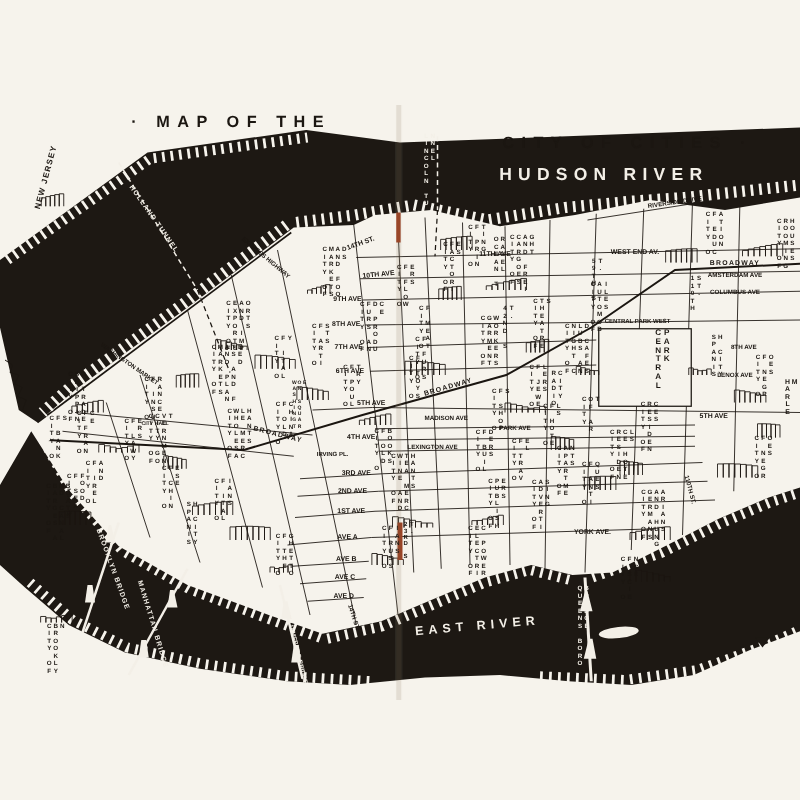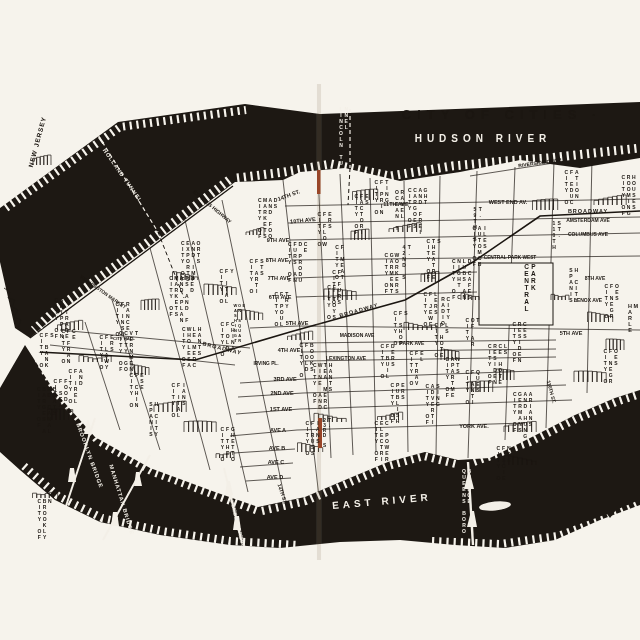--- a/index.html
+++ b/index.html
@@ -141,6 +141,7 @@
   </svg>
 
   <div id="labels">
+    <span class="ttl" style="left:185px;top:97px">· MAP  OF  THE</span>
     <span class="ttl" style="left:502px;top:114px">CITY   OF   CITIES ·</span>
   <span class="lbl w" style="left: 483px; top: 139px; font-size: 10px; letter-spacing: 5px; transform: translate(-50%, -50%);">HUDSON RIVER</span>
       <span class="lbl w" style="left: 382px; top: 502px; font-size: 10px; letter-spacing: 4px; transform: translate(-50%, -50%) rotate(-5deg);">EAST RIVER</span>

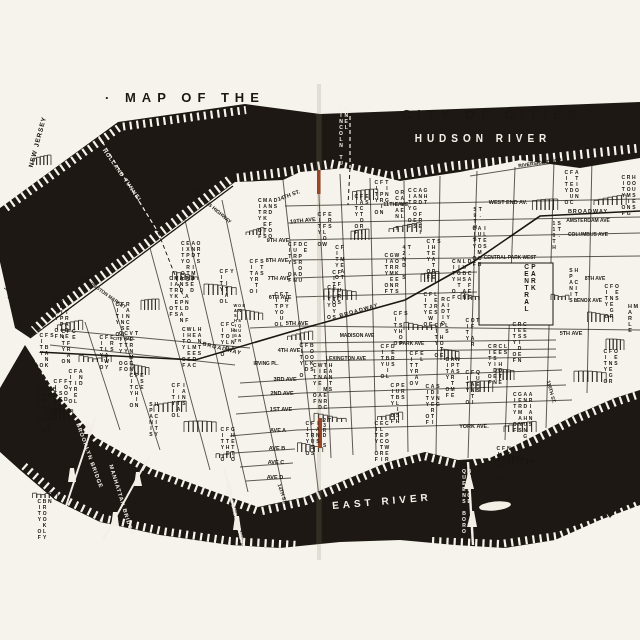--- a/index.html
+++ b/index.html
@@ -143,7 +143,7 @@
   <div id="labels">
     <span class="ttl" style="left:185px;top:97px">· MAP  OF  THE</span>
     <span class="ttl" style="left:502px;top:114px">CITY   OF   CITIES ·</span>
-  <span class="lbl w" style="left: 483px; top: 139px; font-size: 10px; letter-spacing: 5px; transform: translate(-50%, -50%);">HUDSON RIVER</span>
+  <span class="lbl w" style="left: 483px; top: 139px; font-size: 14px; letter-spacing: 5px; transform: translate(-50%, -50%);">HUDSON RIVER</span>
       <span class="lbl w" style="left: 382px; top: 502px; font-size: 10px; letter-spacing: 4px; transform: translate(-50%, -50%) rotate(-5deg);">EAST RIVER</span>
       <span class="lbl w" style="left: 122px; top: 176px; font-size: 5.5px; letter-spacing: 1px; transform: translate(-50%, -50%) rotate(55deg);">HOLLAND TUNNEL</span>
       <span class="lbl w vert" style="left: 343px; top: 137px; font-size: 5px; height: 62px; transform: translate(-50%, -50%);">LINCOLN TUNNEL</span>

